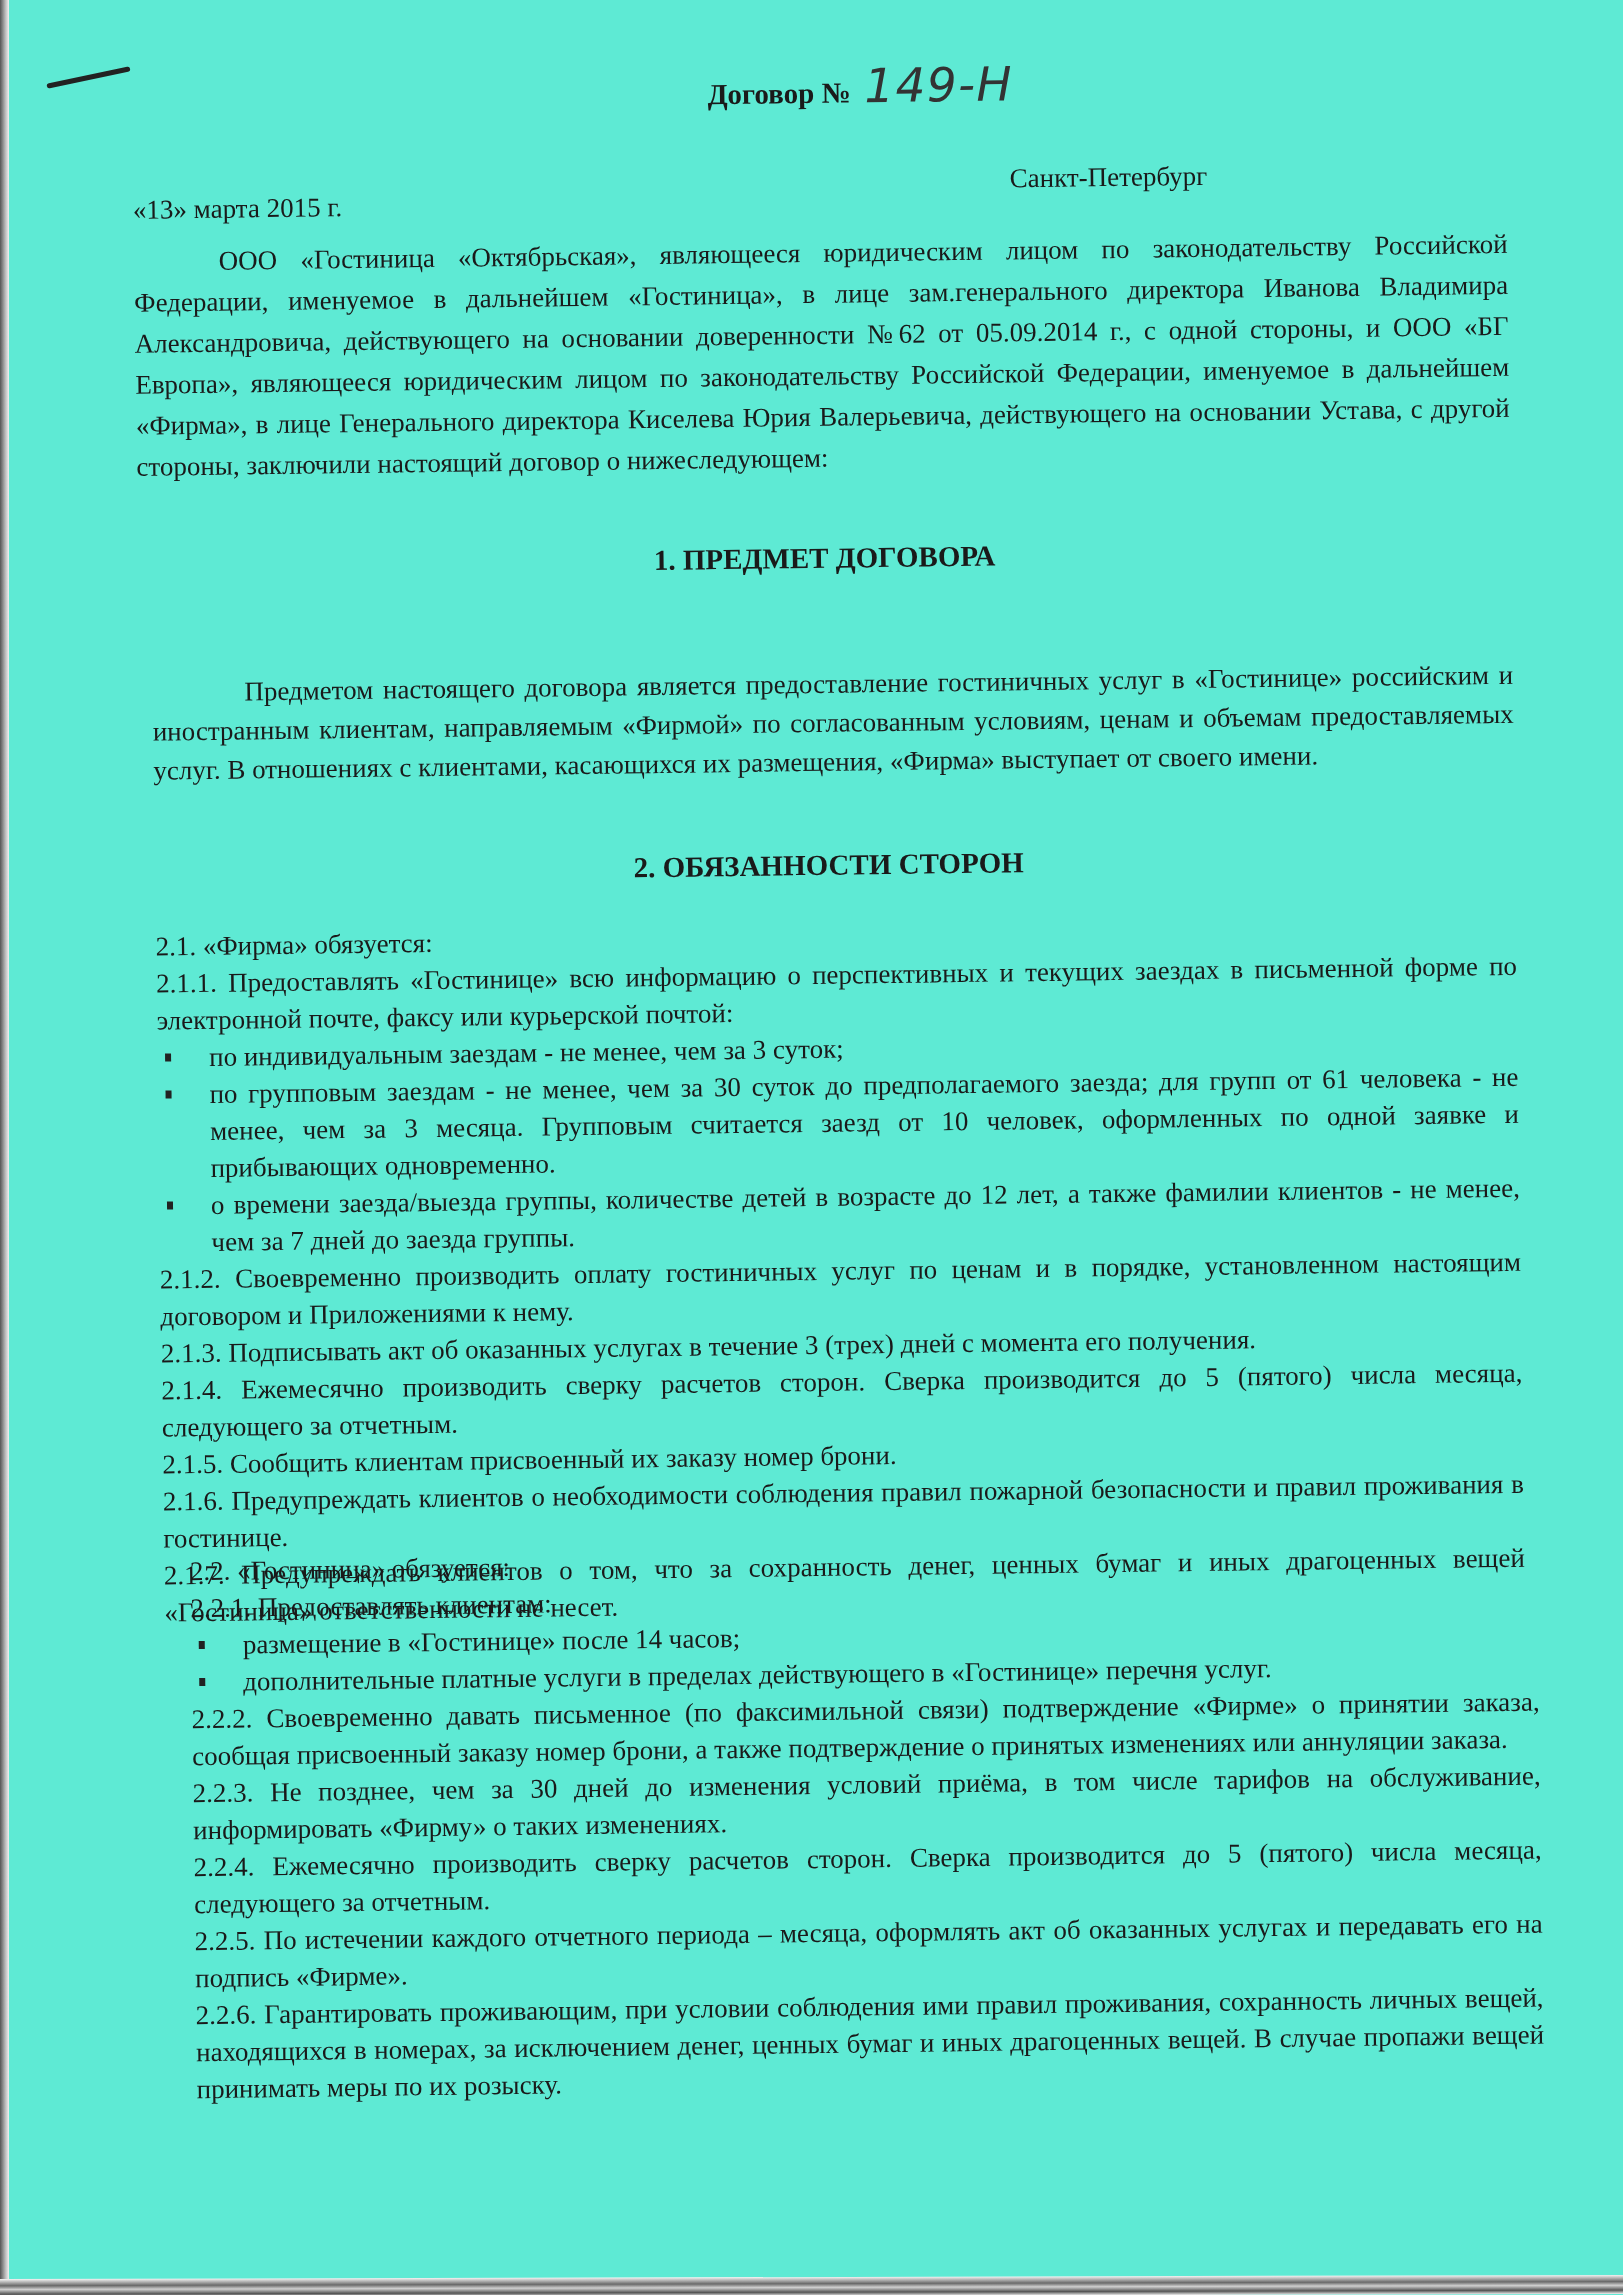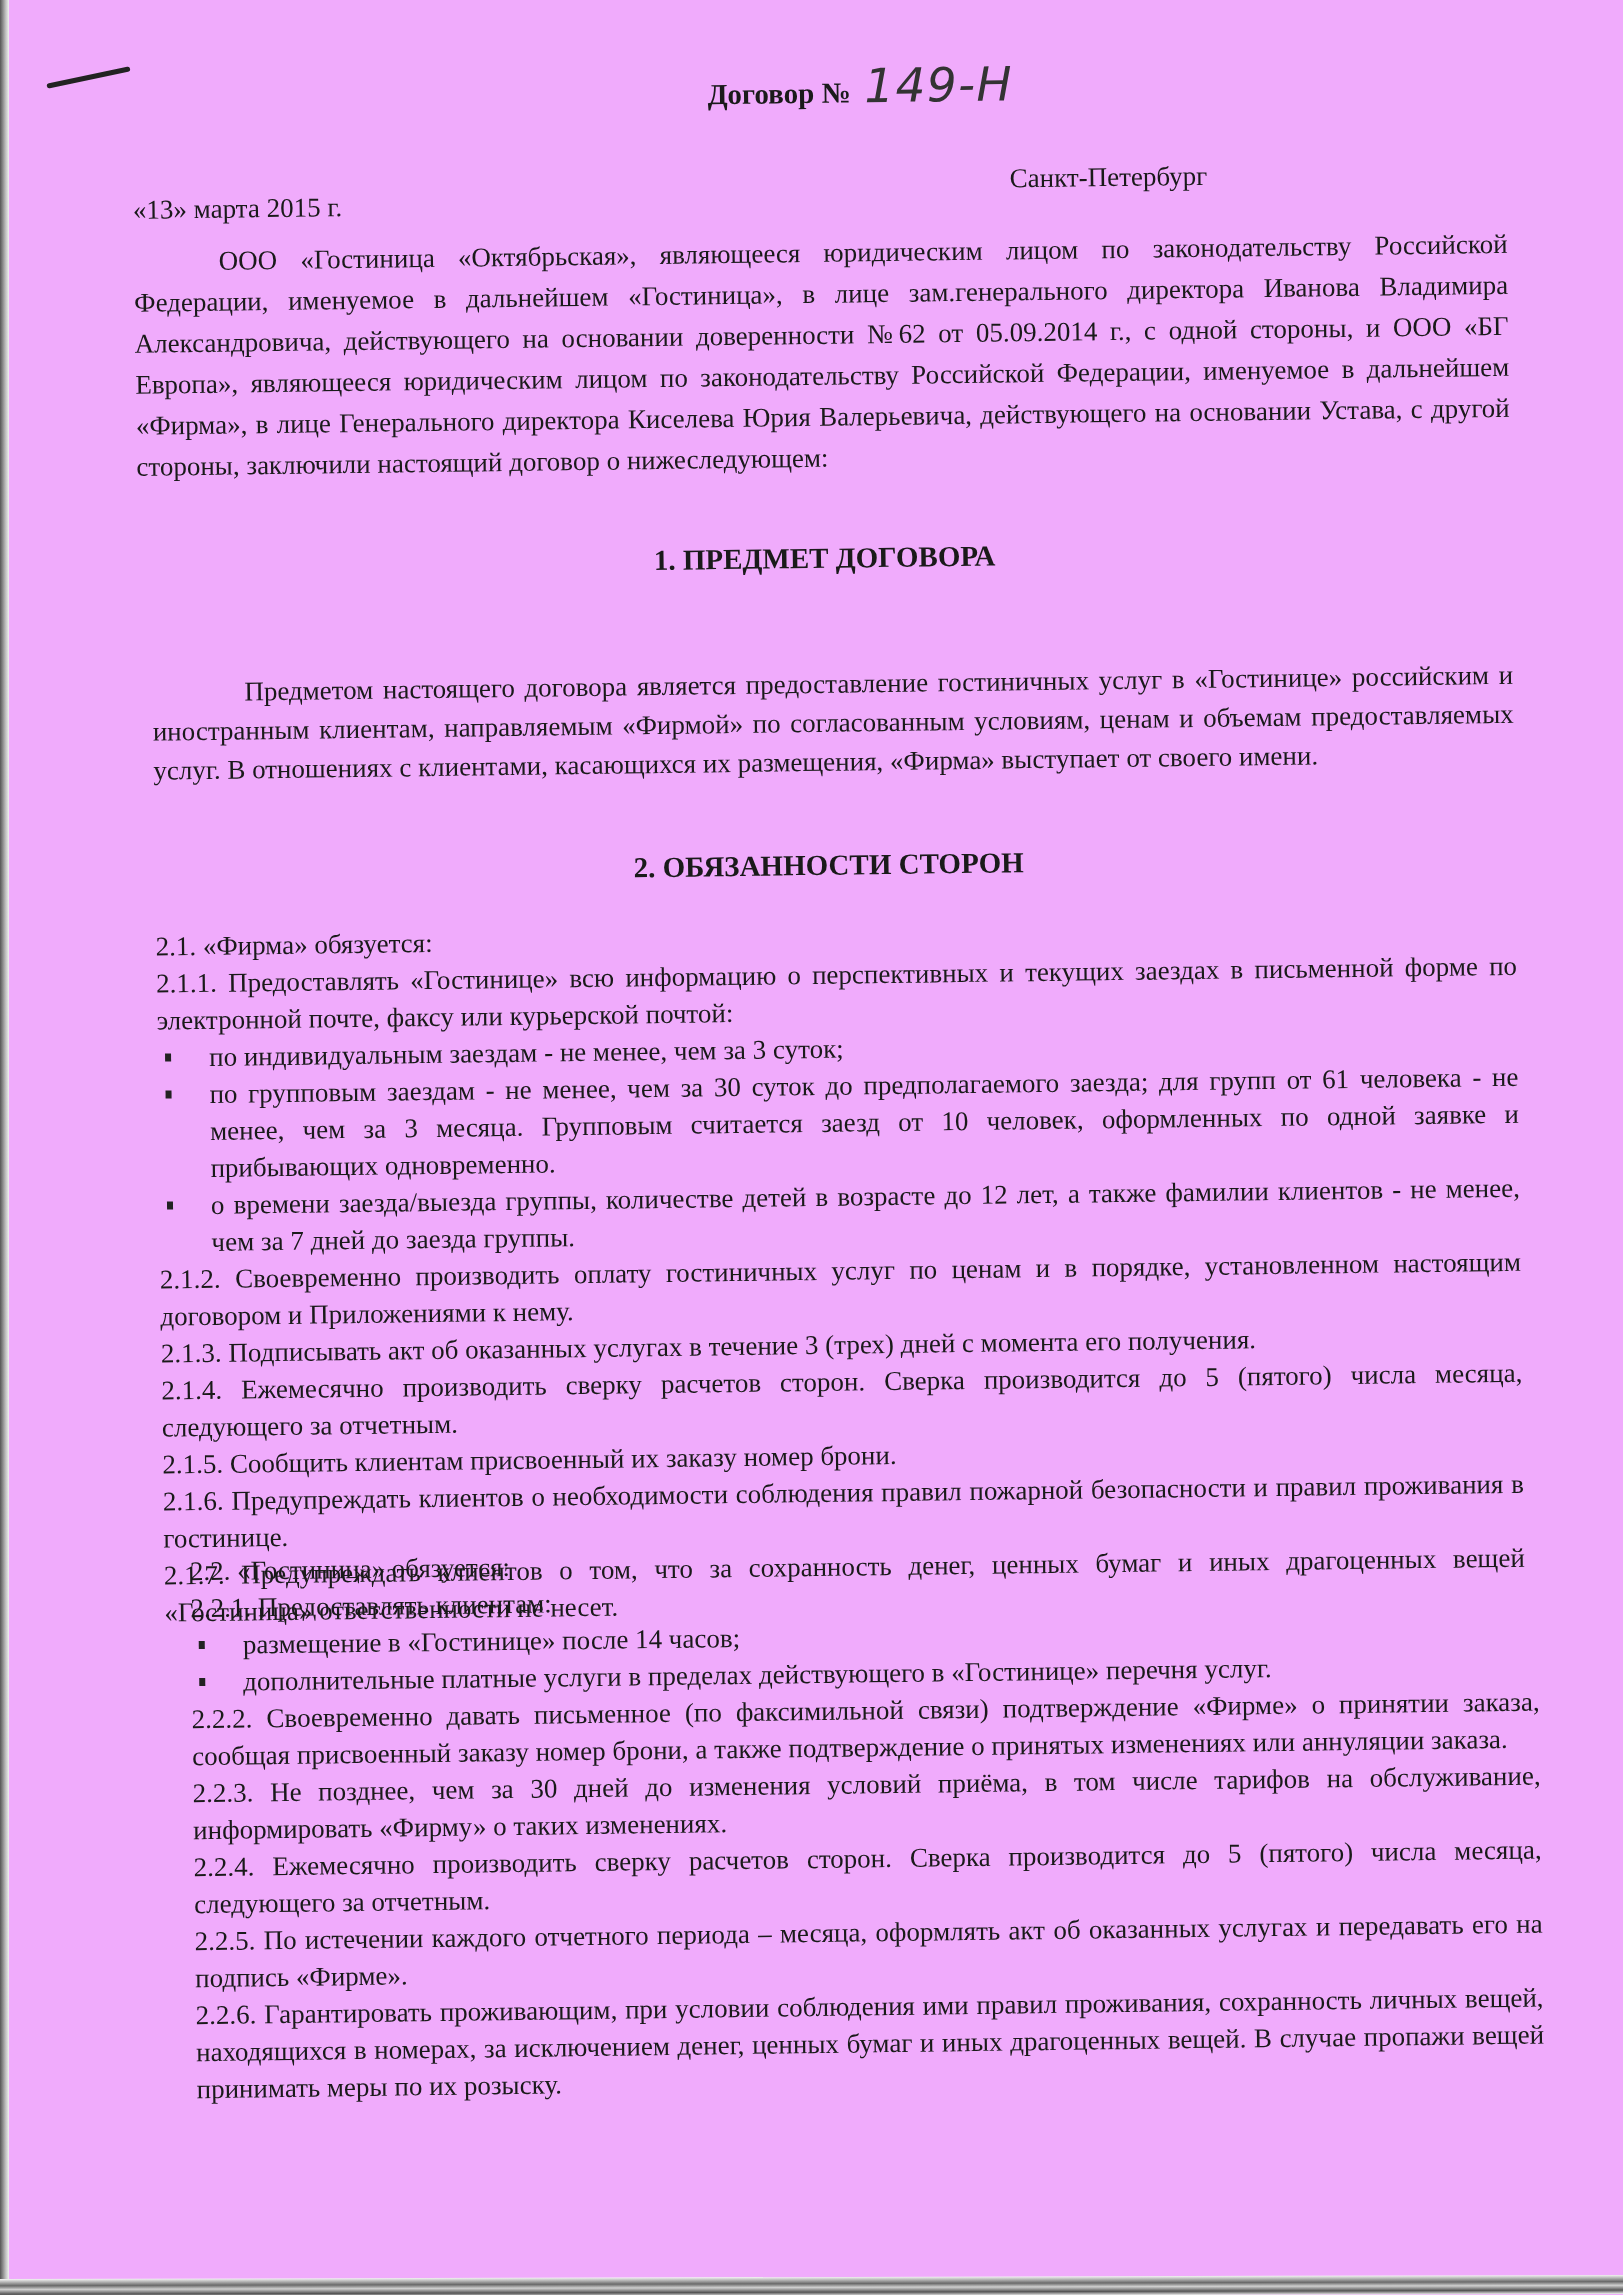--- a/index.html
+++ b/index.html
@@ -12,7 +12,7 @@
     }
     .page {
       position: absolute; left: 0; top: 0; width: 1623px; height: 2295px;
-      background: #f0abfc;
+      background: #5eead4;
     }
     .scan-edge-left {
       position: absolute; left: 0; top: 0; width: 9.2px; height: 2295px;

